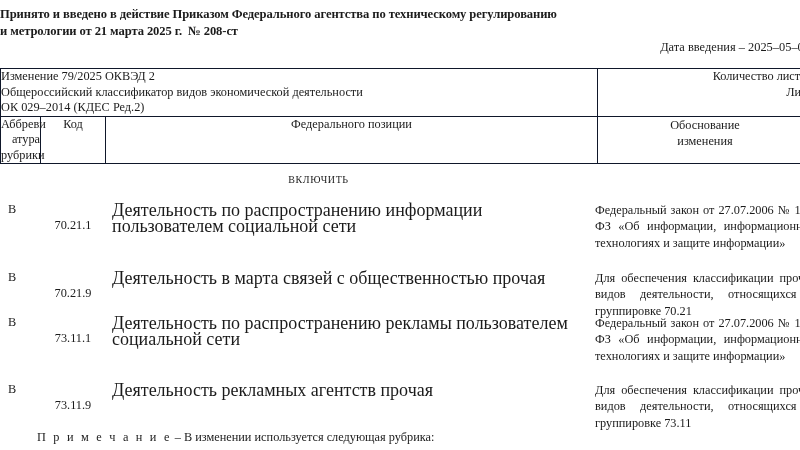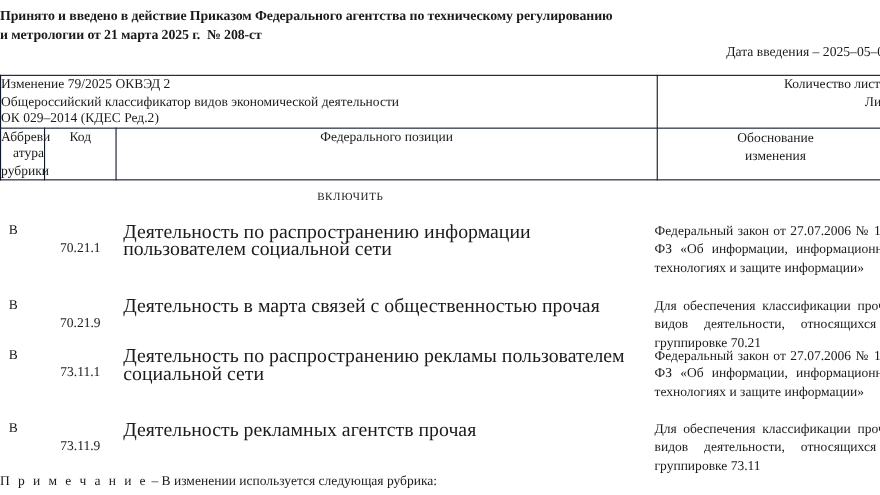--- a/index.html
+++ b/index.html
@@ -167,7 +167,7 @@
     font-size: 12.3px;
     white-space: nowrap;
   }
-  .note .spaced { letter-spacing: 2.2px; }
+  .note .spaced { letter-spacing: 2.2px; padding-left: 37px; }
 </style>
 </head>
 <body>

